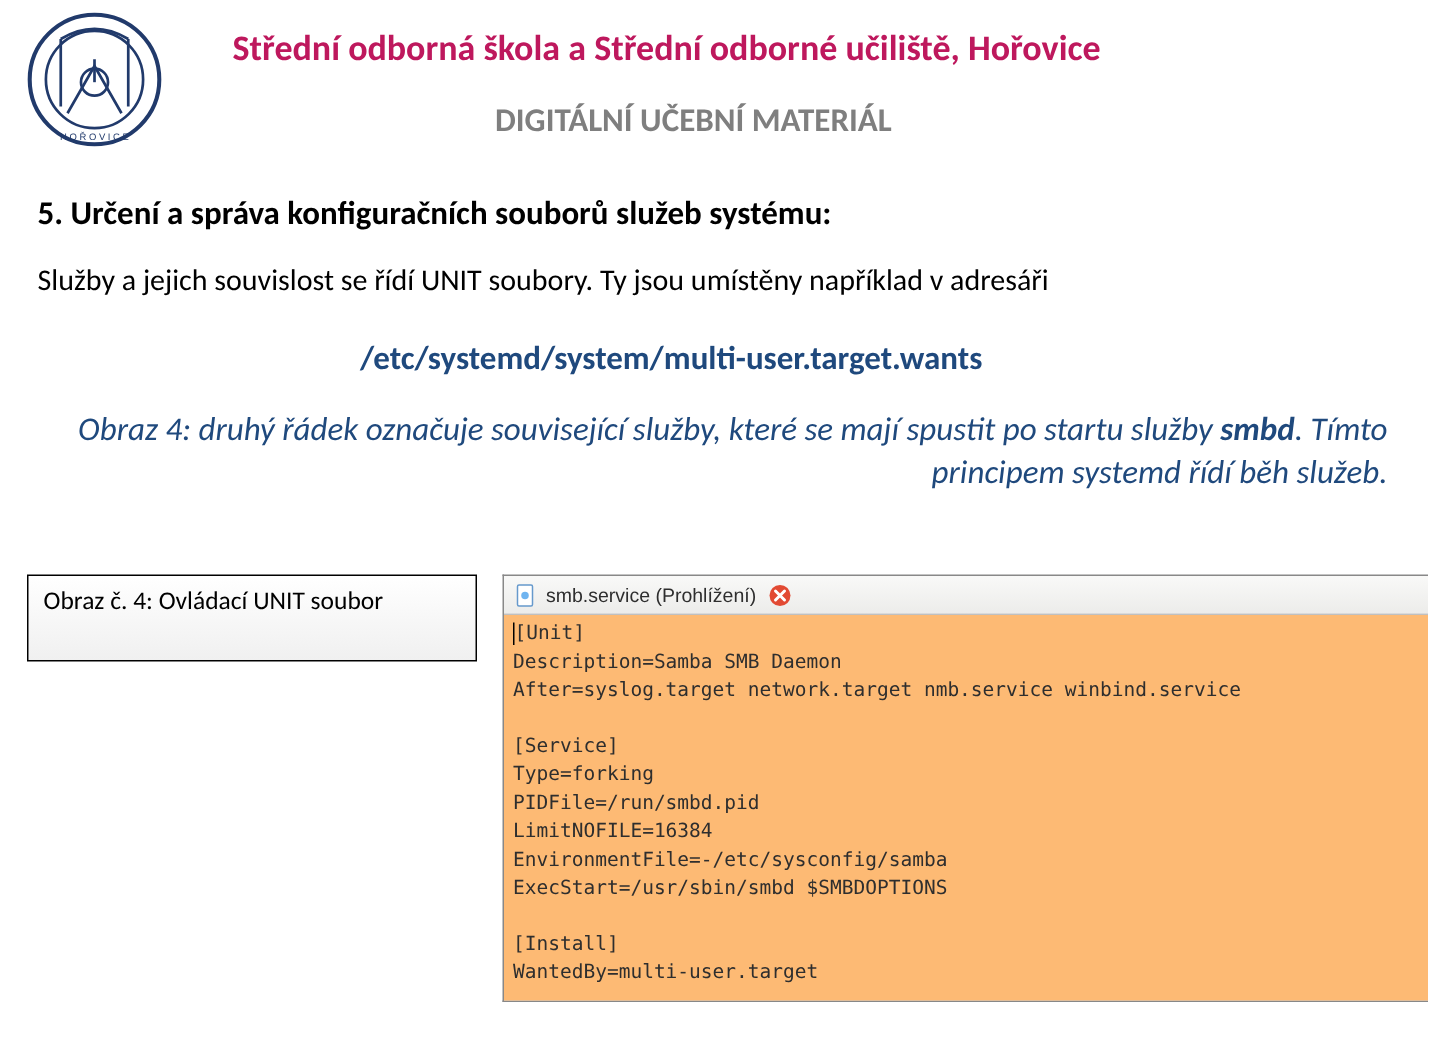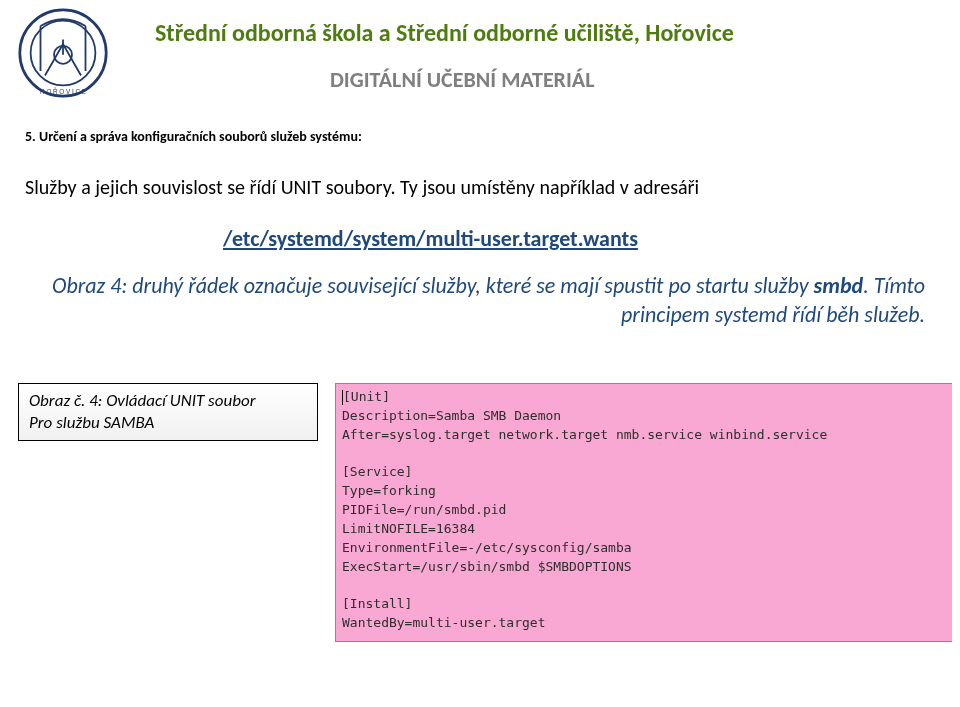--- a/index.html
+++ b/index.html
@@ -27,7 +27,7 @@
       top: 18px;
       font-size: 24px;
       font-weight: bold;
-      color: #4d7c0f;
+      color: #be185d;
     }
     .subtitle {
       position: absolute;

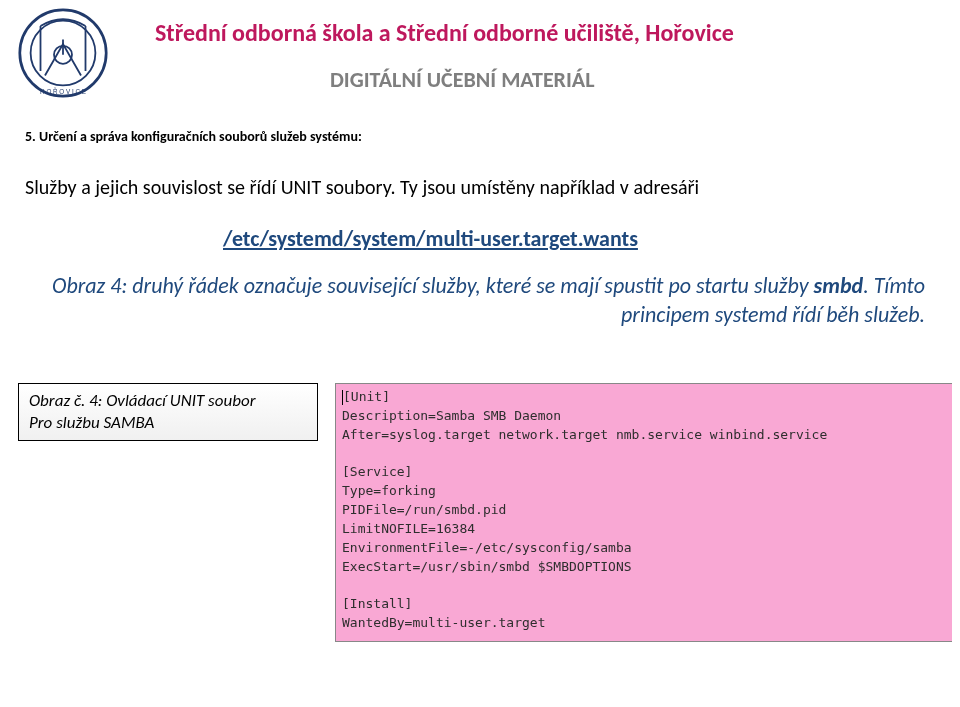--- a/index.html
+++ b/index.html
@@ -41,7 +41,7 @@
       position: absolute;
       left: 25px;
       top: 128px;
-      font-size: 14px;
+      font-size: 22px;
       font-weight: bold;
       color: #000000;
     }

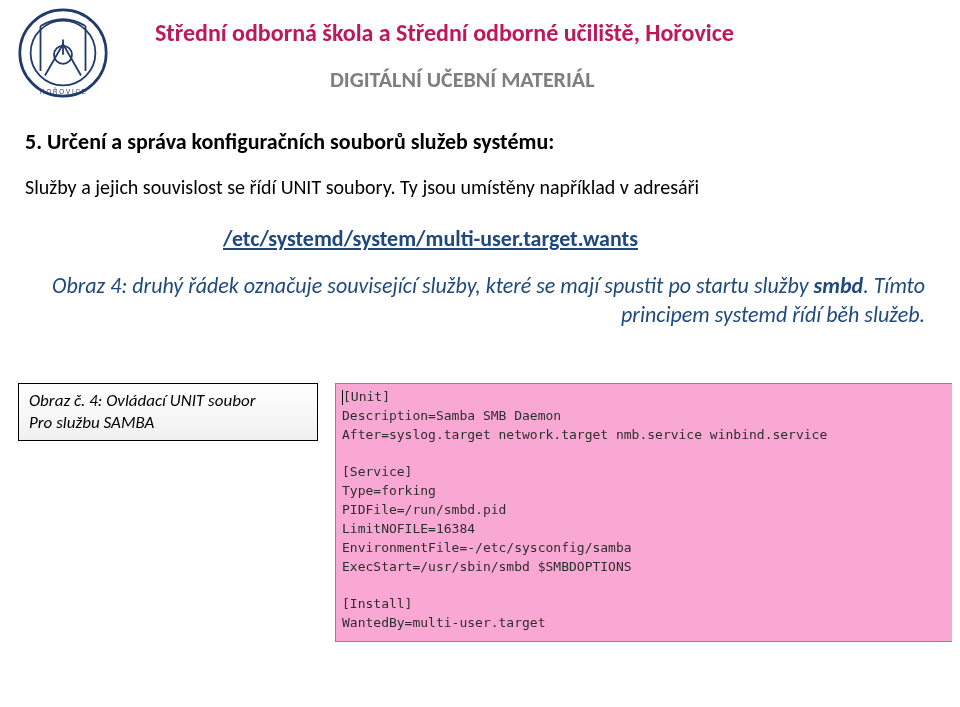--- a/index.html
+++ b/index.html
@@ -54,12 +54,11 @@
     }
     .path-line {
       position: absolute;
-      left: 223px;
+      left: 240px;
       top: 225px;
       font-size: 22px;
       font-weight: bold;
       color: #1f497d;
-      text-decoration: underline;
     }
     .para2 {
       position: absolute;

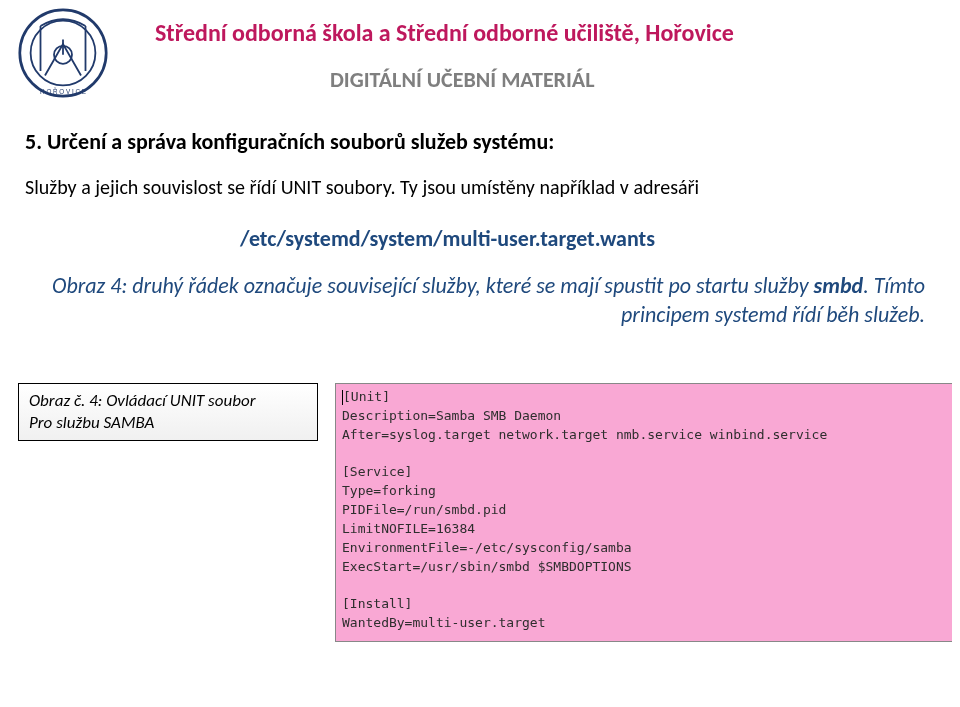--- a/index.html
+++ b/index.html
@@ -84,7 +84,6 @@
       background: linear-gradient(to bottom, #ffffff 0%, #f0f0f0 100%);
       padding: 6px 10px;
       font-size: 17px;
-      font-style: italic;
       color: #000000;
       line-height: 1.3;
     }

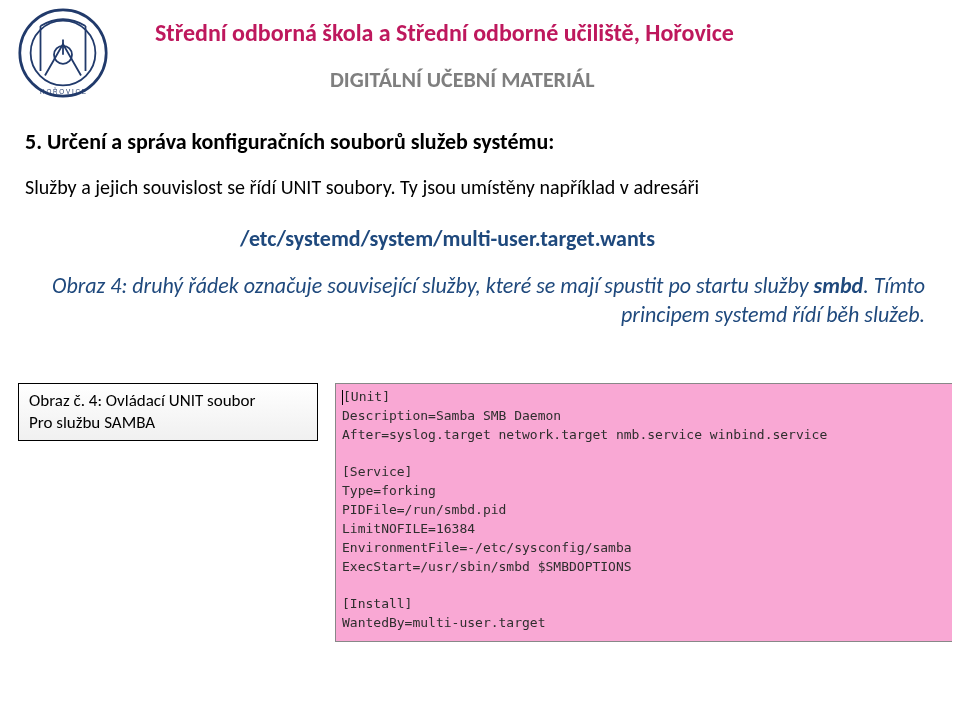--- a/index.html
+++ b/index.html
@@ -174,6 +174,21 @@
 </div>
 
 <div class="editor-window">
+  <div class="editor-titlebar">
+    <span class="editor-file-icon">
+      <svg width="16" height="16" viewBox="0 0 16 16">
+        <rect x="3" y="1" width="10" height="14" rx="1" fill="#ffffff" stroke="#6699cc" stroke-width="1"></rect>
+        <circle cx="8" cy="8" r="2.5" fill="#6fb4f0"></circle>
+      </svg>
+    </span>
+    <span class="editor-title-text">smb.service (Prohlížení)</span>
+    <span class="close-btn">
+      <svg width="16" height="16" viewBox="0 0 16 16">
+        <circle cx="8" cy="8" r="7" fill="#e24a33"></circle>
+        <path d="M5 5 L11 11 M11 5 L5 11" stroke="#ffffff" stroke-width="2" stroke-linecap="round"></path>
+      </svg>
+    </span>
+  </div>
   <div class="editor-content"><span class="cursor-line"></span><span>[Unit]</span>
 <span>Description=Samba SMB Daemon</span>
 <span>After=syslog.target network.target nmb.service winbind.service</span>

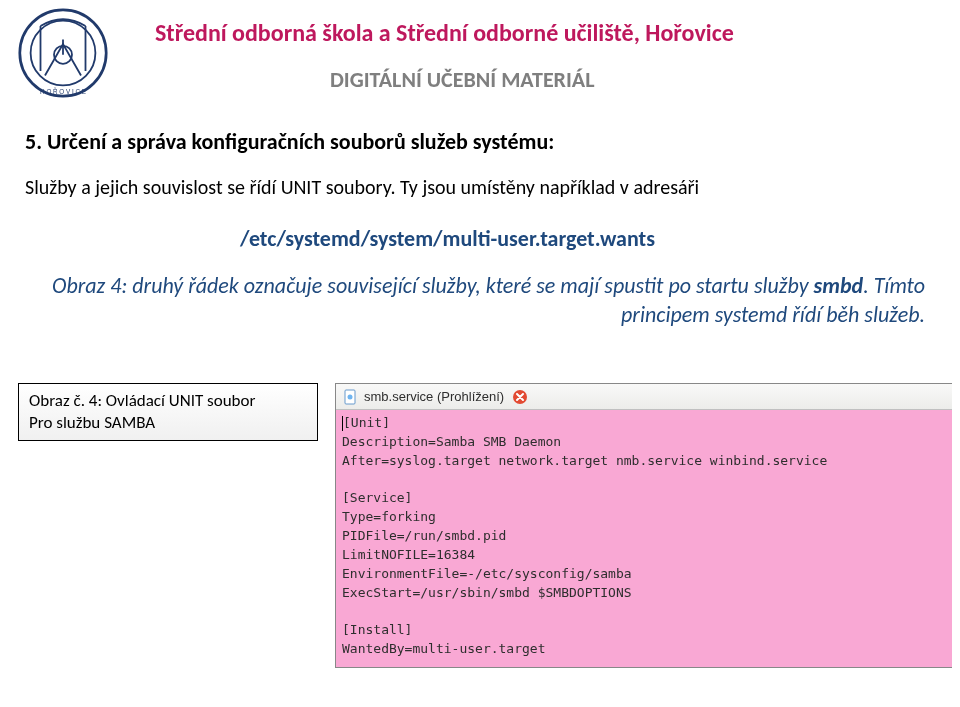--- a/index.html
+++ b/index.html
@@ -170,7 +170,6 @@
 
 <div class="caption-box">
   <div>Obraz č. 4: Ovládací UNIT soubor</div>
-  <div>Pro službu SAMBA</div>
 </div>
 
 <div class="editor-window">

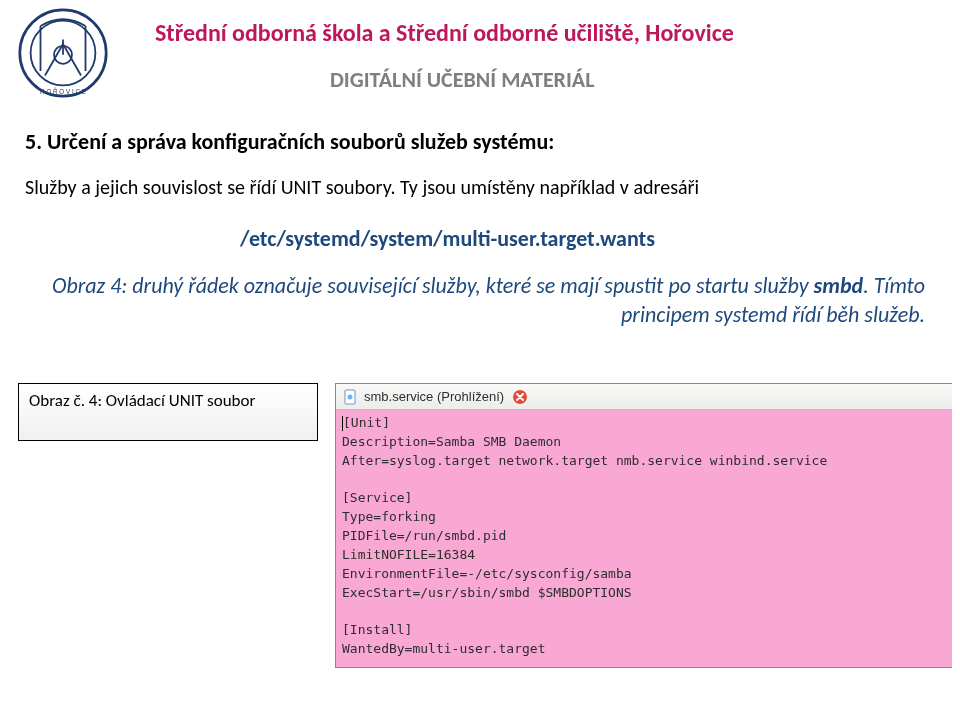--- a/index.html
+++ b/index.html
@@ -126,7 +126,7 @@
       justify-content: center;
     }
     .editor-content {
-      background: #f9a8d4;
+      background: #fdba74;
       font-family: "DejaVu Sans Mono", "Courier New", monospace;
       font-size: 13px;
       color: #2e2e2e;

